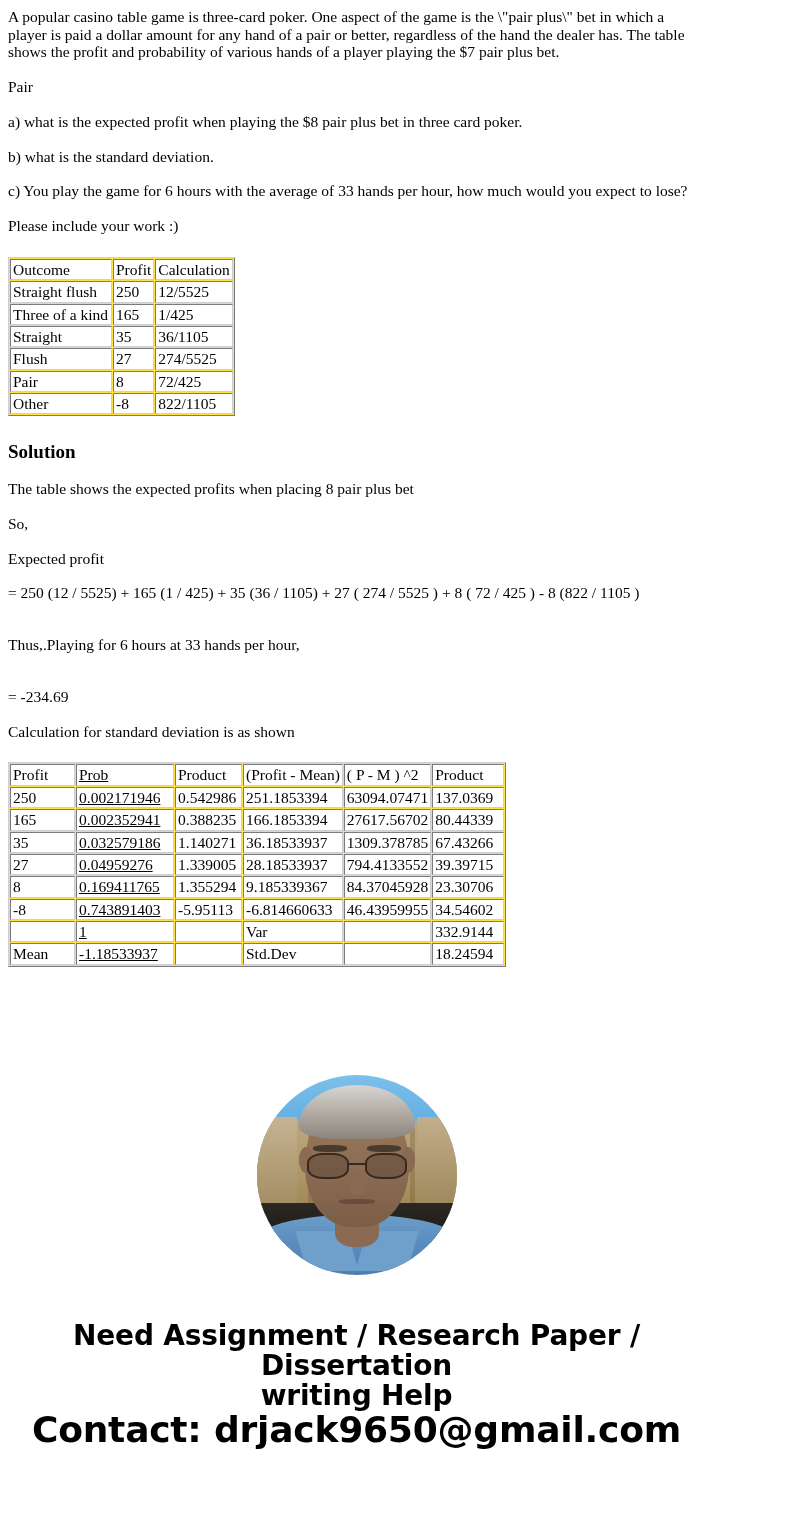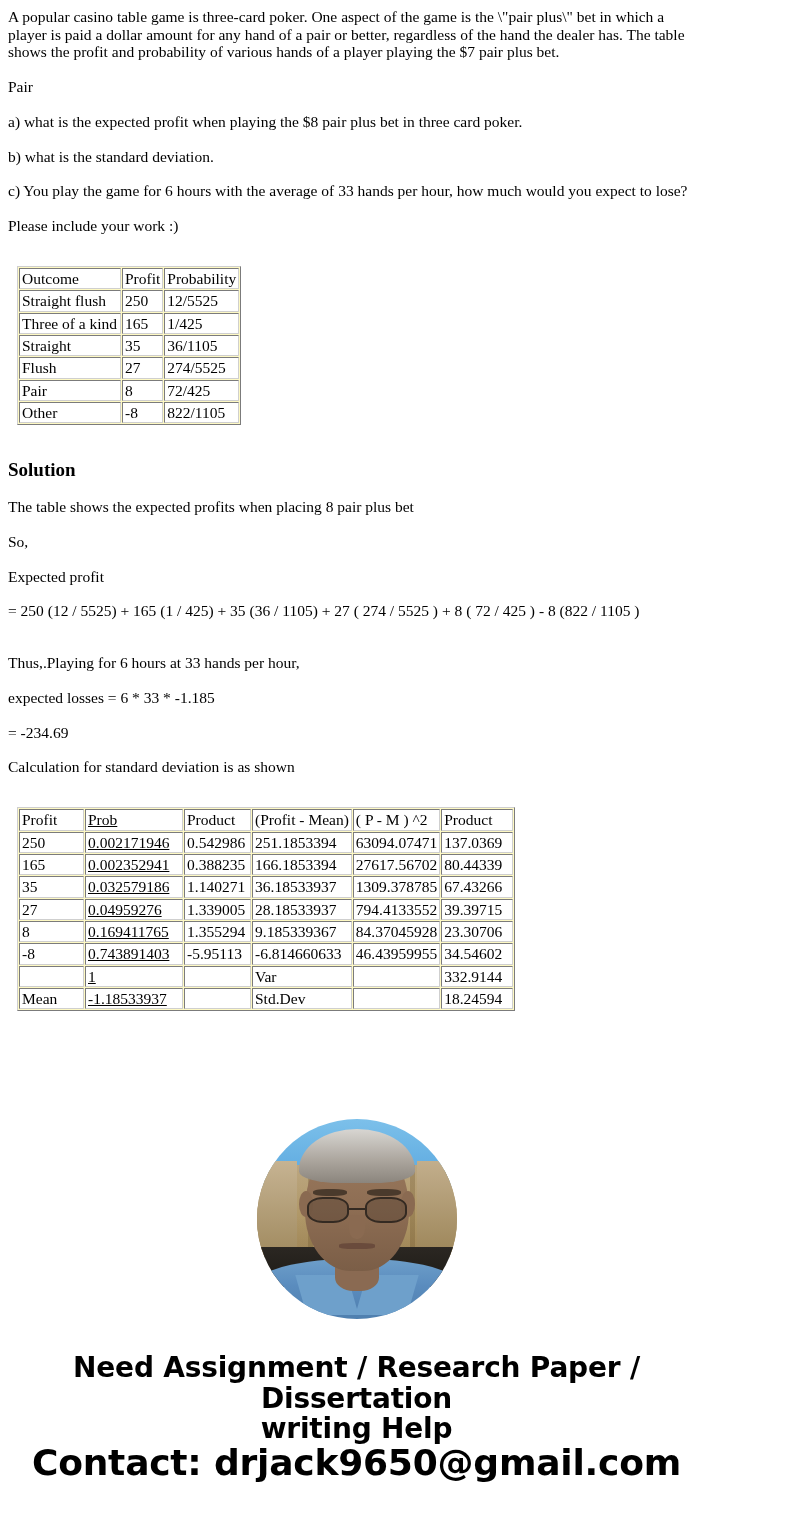--- a/index.html
+++ b/index.html
@@ -48,8 +48,8 @@
     border-collapse: separate;
     border-spacing: 1px;
     border: 1px outset #cfcfcf;
-    background: #fef9c3;
-    margin: 9px;
+    background: #fde047;
+    margin: 0;
     font-family: "Liberation Serif", "DejaVu Serif", serif;
     font-size: 15.5px;
     line-height: 1.12;

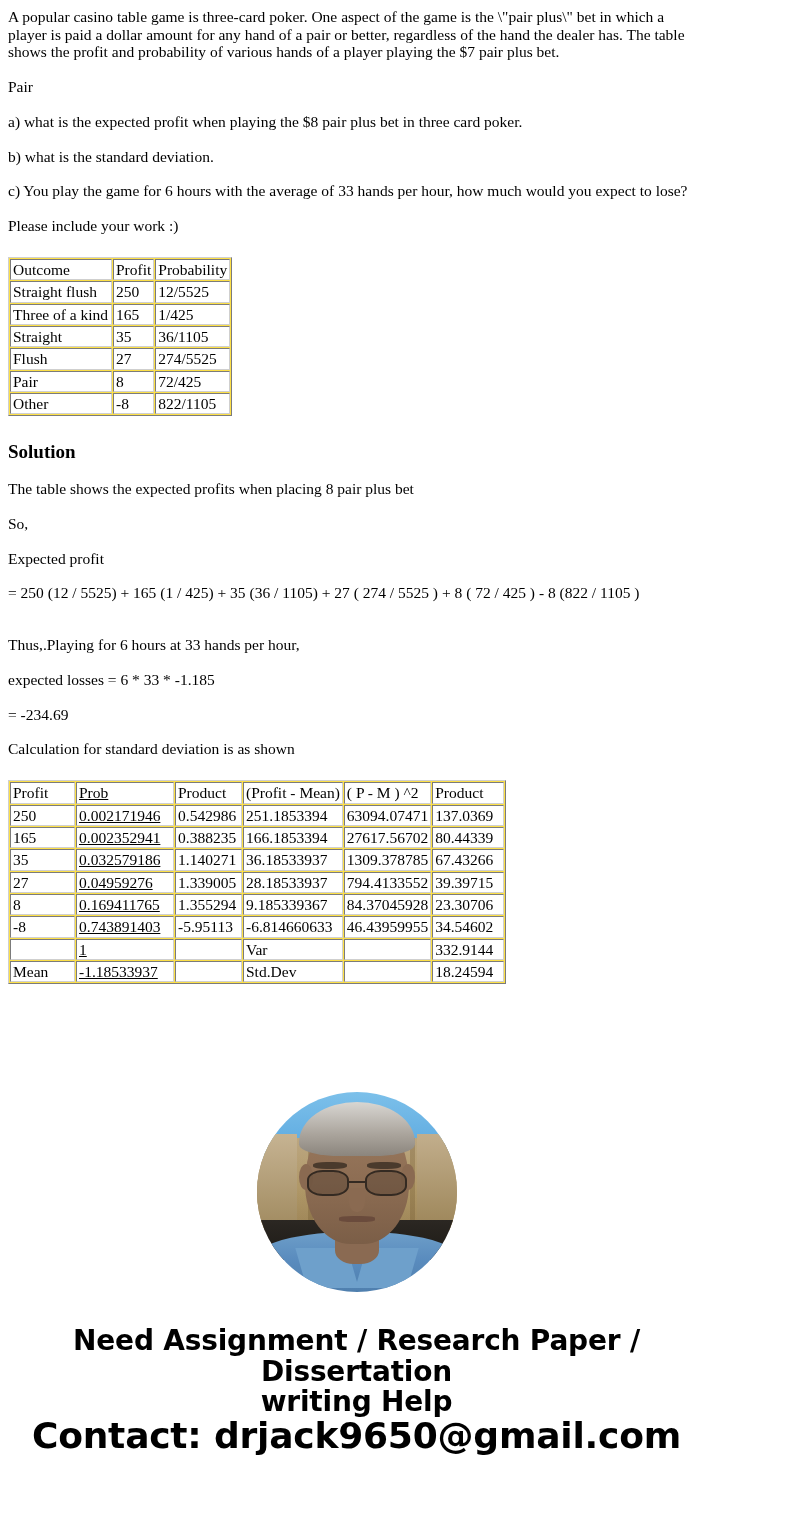--- a/index.html
+++ b/index.html
@@ -272,7 +272,7 @@
       <tr>
         <td>Outcome</td>
         <td>Profit</td>
-        <td>Probability</td>
+        <td>Calculation</td>
       </tr>
       <tr>
         <td>Straight flush</td>

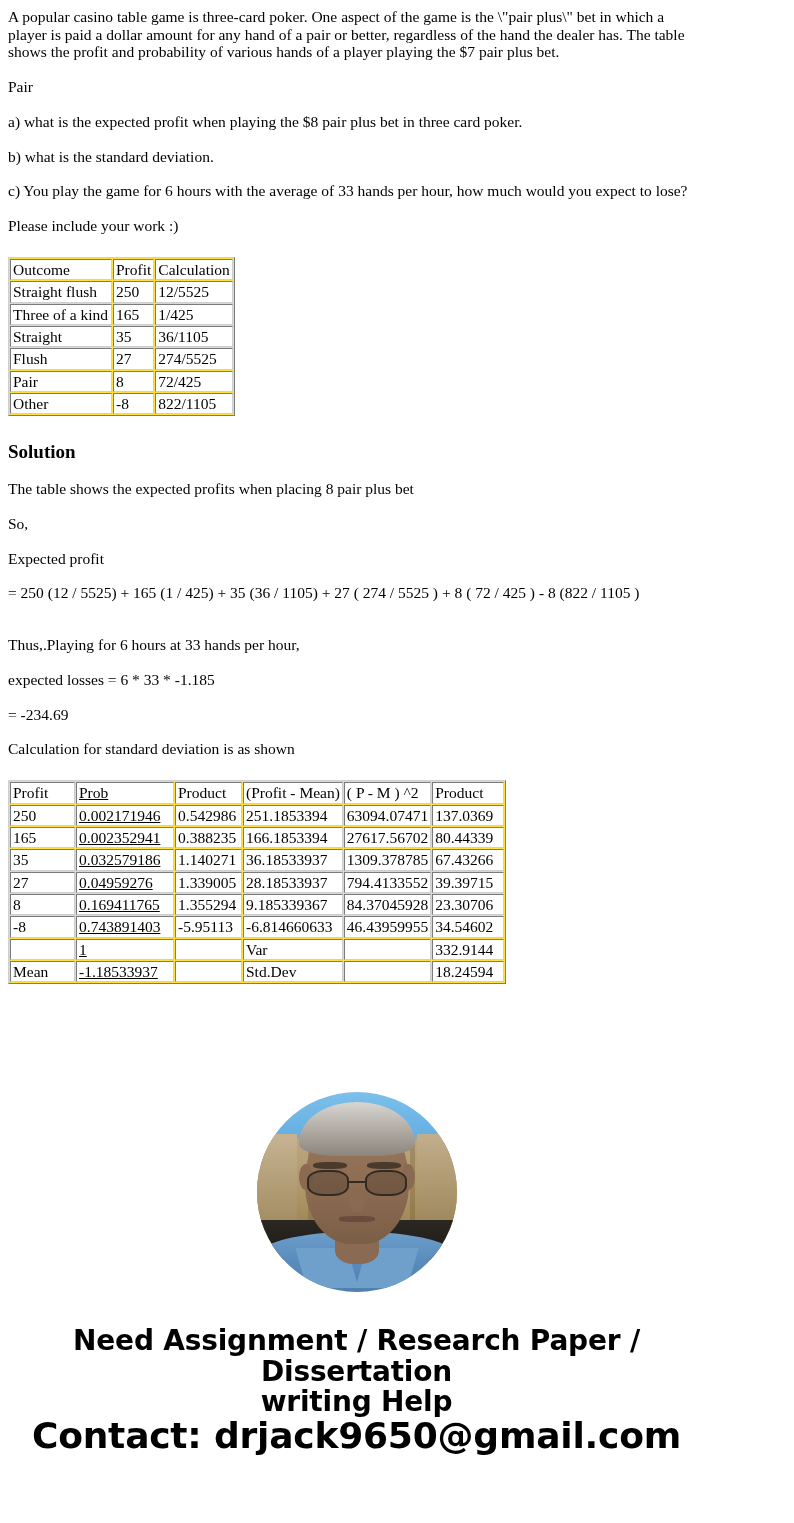--- a/index.html
+++ b/index.html
@@ -322,7 +322,6 @@
   <div class="spacer-sm"></div>
   <p class="q">Thus,.Playing for 6 hours at 33 hands per hour,</p>
   <div class="spacer-sm"></div>
-  <p class="q">expected losses = 6 * 33 * -1.185</p>
   <div class="spacer-sm"></div>
   <p class="q">= -234.69</p>
   <div class="spacer-sm"></div>

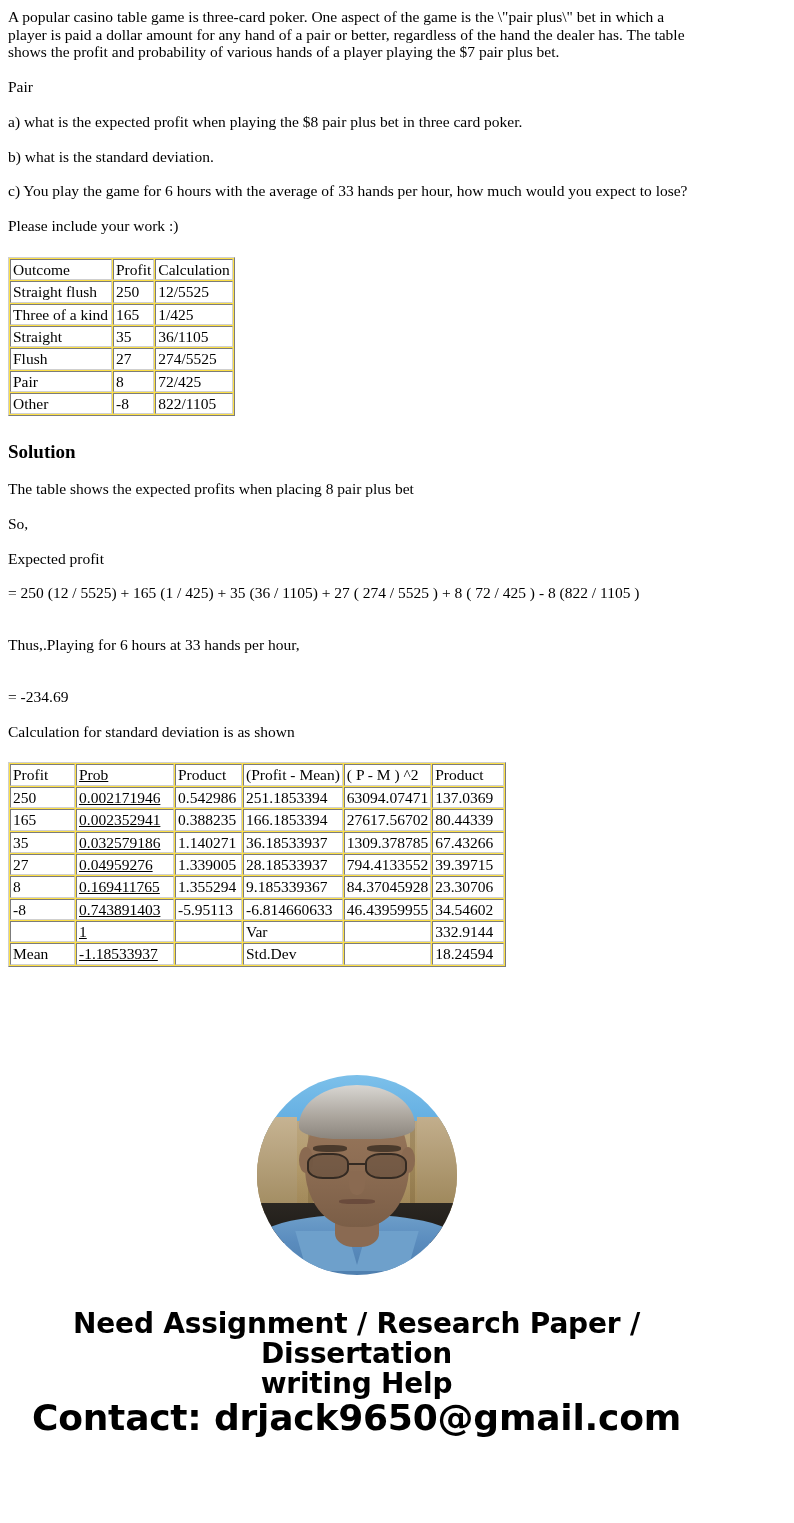--- a/index.html
+++ b/index.html
@@ -236,7 +236,7 @@
 
   
   .footer {
-    margin-top: 34px;
+    margin-top: 46px;
     text-align: center;
     font-family: "DejaVu Sans", "Liberation Sans", sans-serif;
     font-weight: bold;

